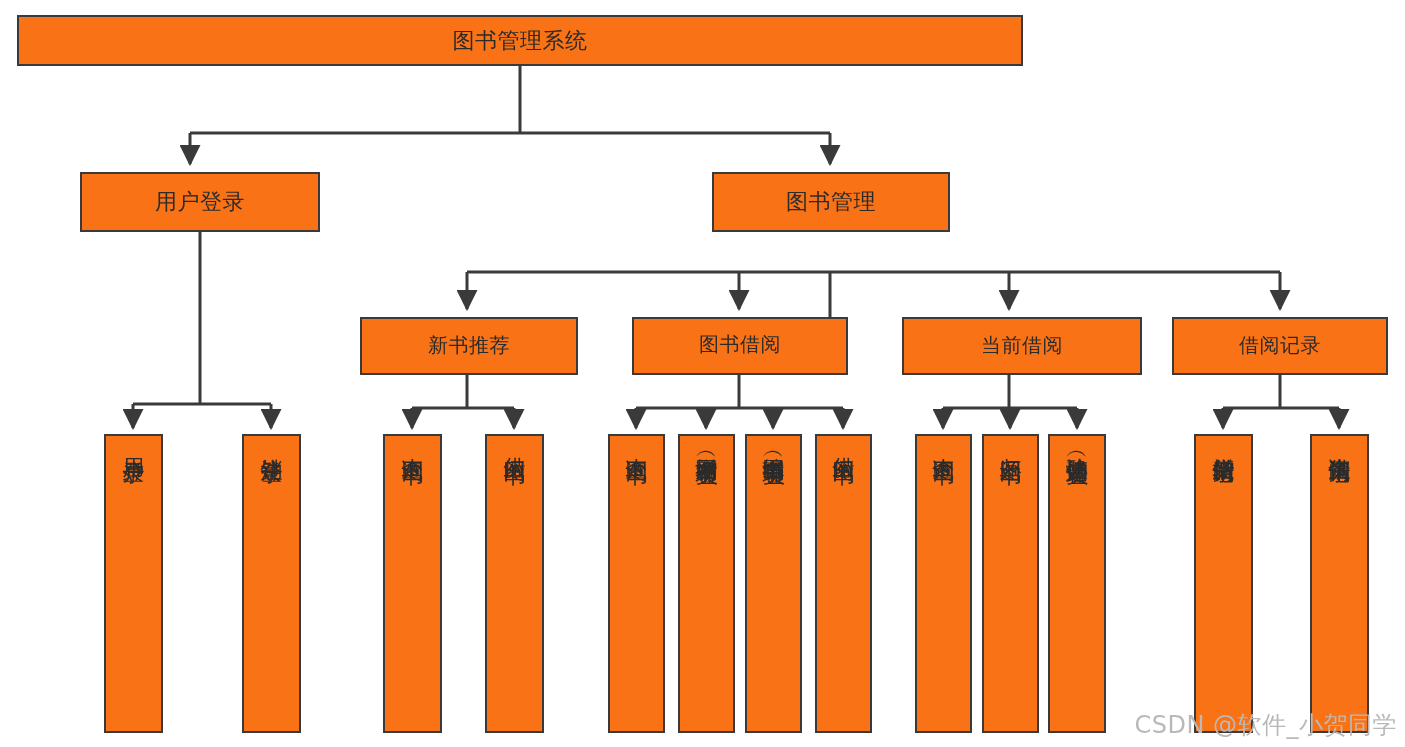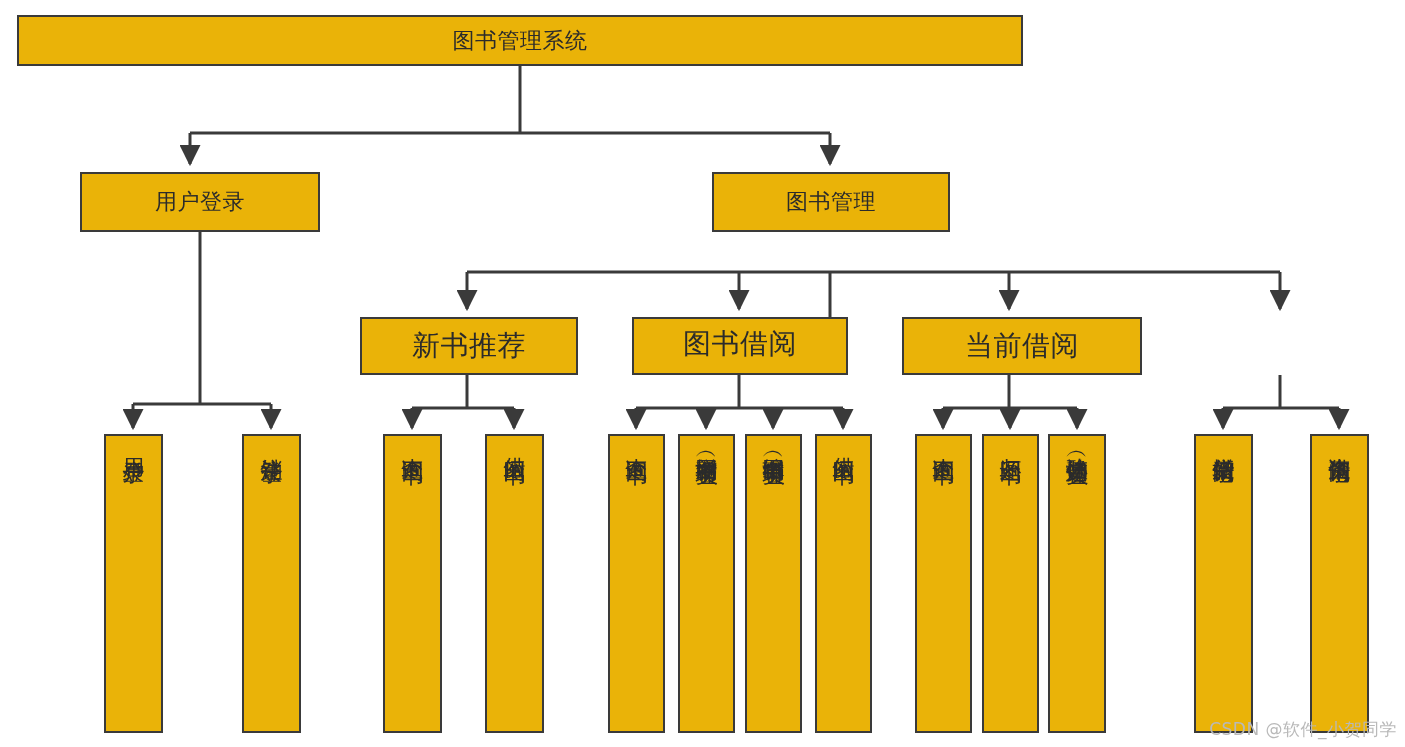--- a/index.html
+++ b/index.html
@@ -32,7 +32,7 @@
   .node {
     position: absolute;
     box-sizing: border-box;
-    background: #eab308;
+    background: #f97316;
     border: 2px solid #3a3a3a;
     display: flex;
     align-items: center;

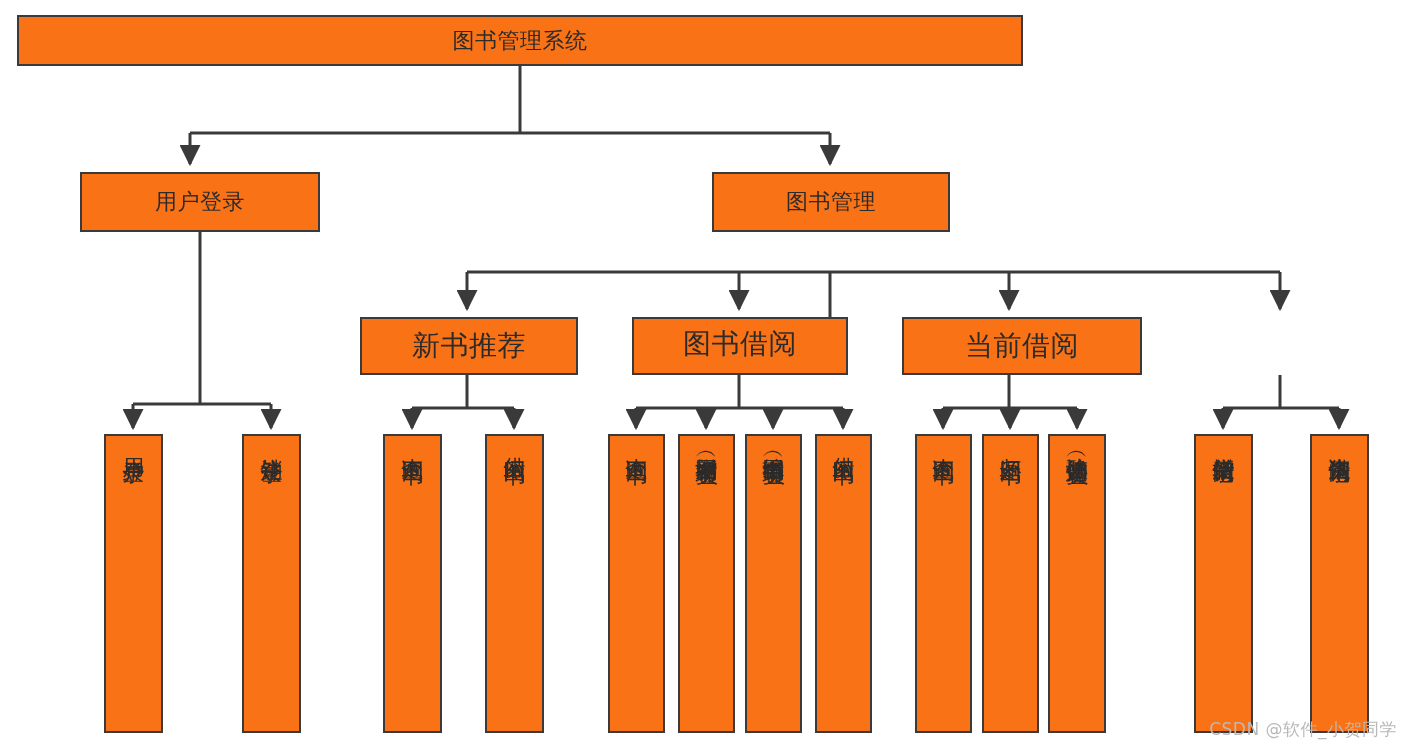--- a/index.html
+++ b/index.html
@@ -65,7 +65,7 @@
   }
   .node.root .lbl { font-size: 22px; }
   .node.l2 .lbl  { font-size: 22px; }
-  .node.l3 .lbl  { font-size: 28px; }
+  .node.l3 .lbl  { font-size: 20px; }
 
   #watermark {
     position: absolute;

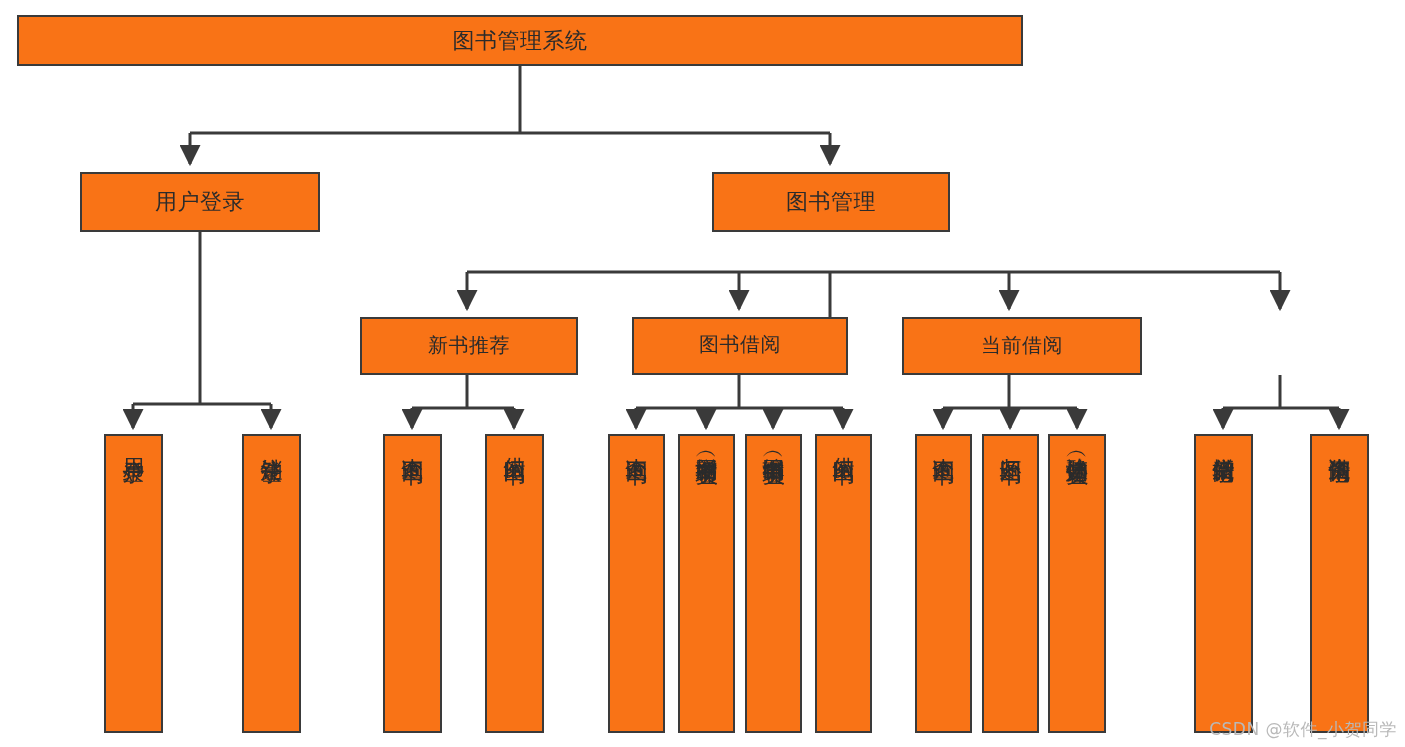--- a/index.html
+++ b/index.html
@@ -153,6 +153,9 @@
   <div class="node l3" style="left:902px; top:317px; width:240px; height:58px;">
     <span class="lbl">当前借阅</span>
   </div>
+  <div class="node l3" style="left:1172px; top:317px; width:216px; height:58px;">
+    <span class="lbl">借阅记录</span>
+  </div>
 
   <div class="node vert" style="left:104px; top:434px; width:59px; height:299px;">
     <span class="lbl">用户登录</span>

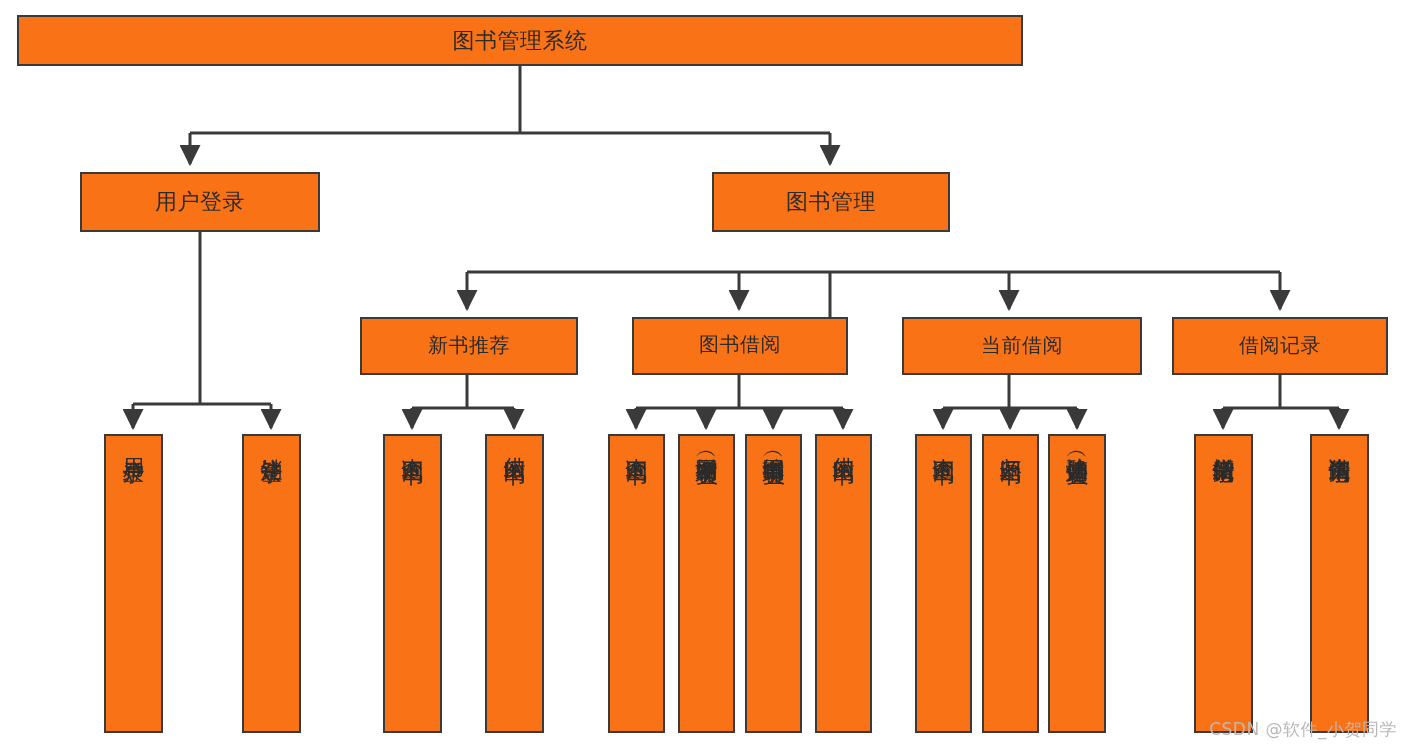--- a/index.html
+++ b/index.html
@@ -71,7 +71,7 @@
     position: absolute;
     right: 8px;
     bottom: 6px;
-    font-size: 17px;
+    font-size: 24px;
     color: #b9b9b9;
     letter-spacing: 0.5px;
     white-space: nowrap;

